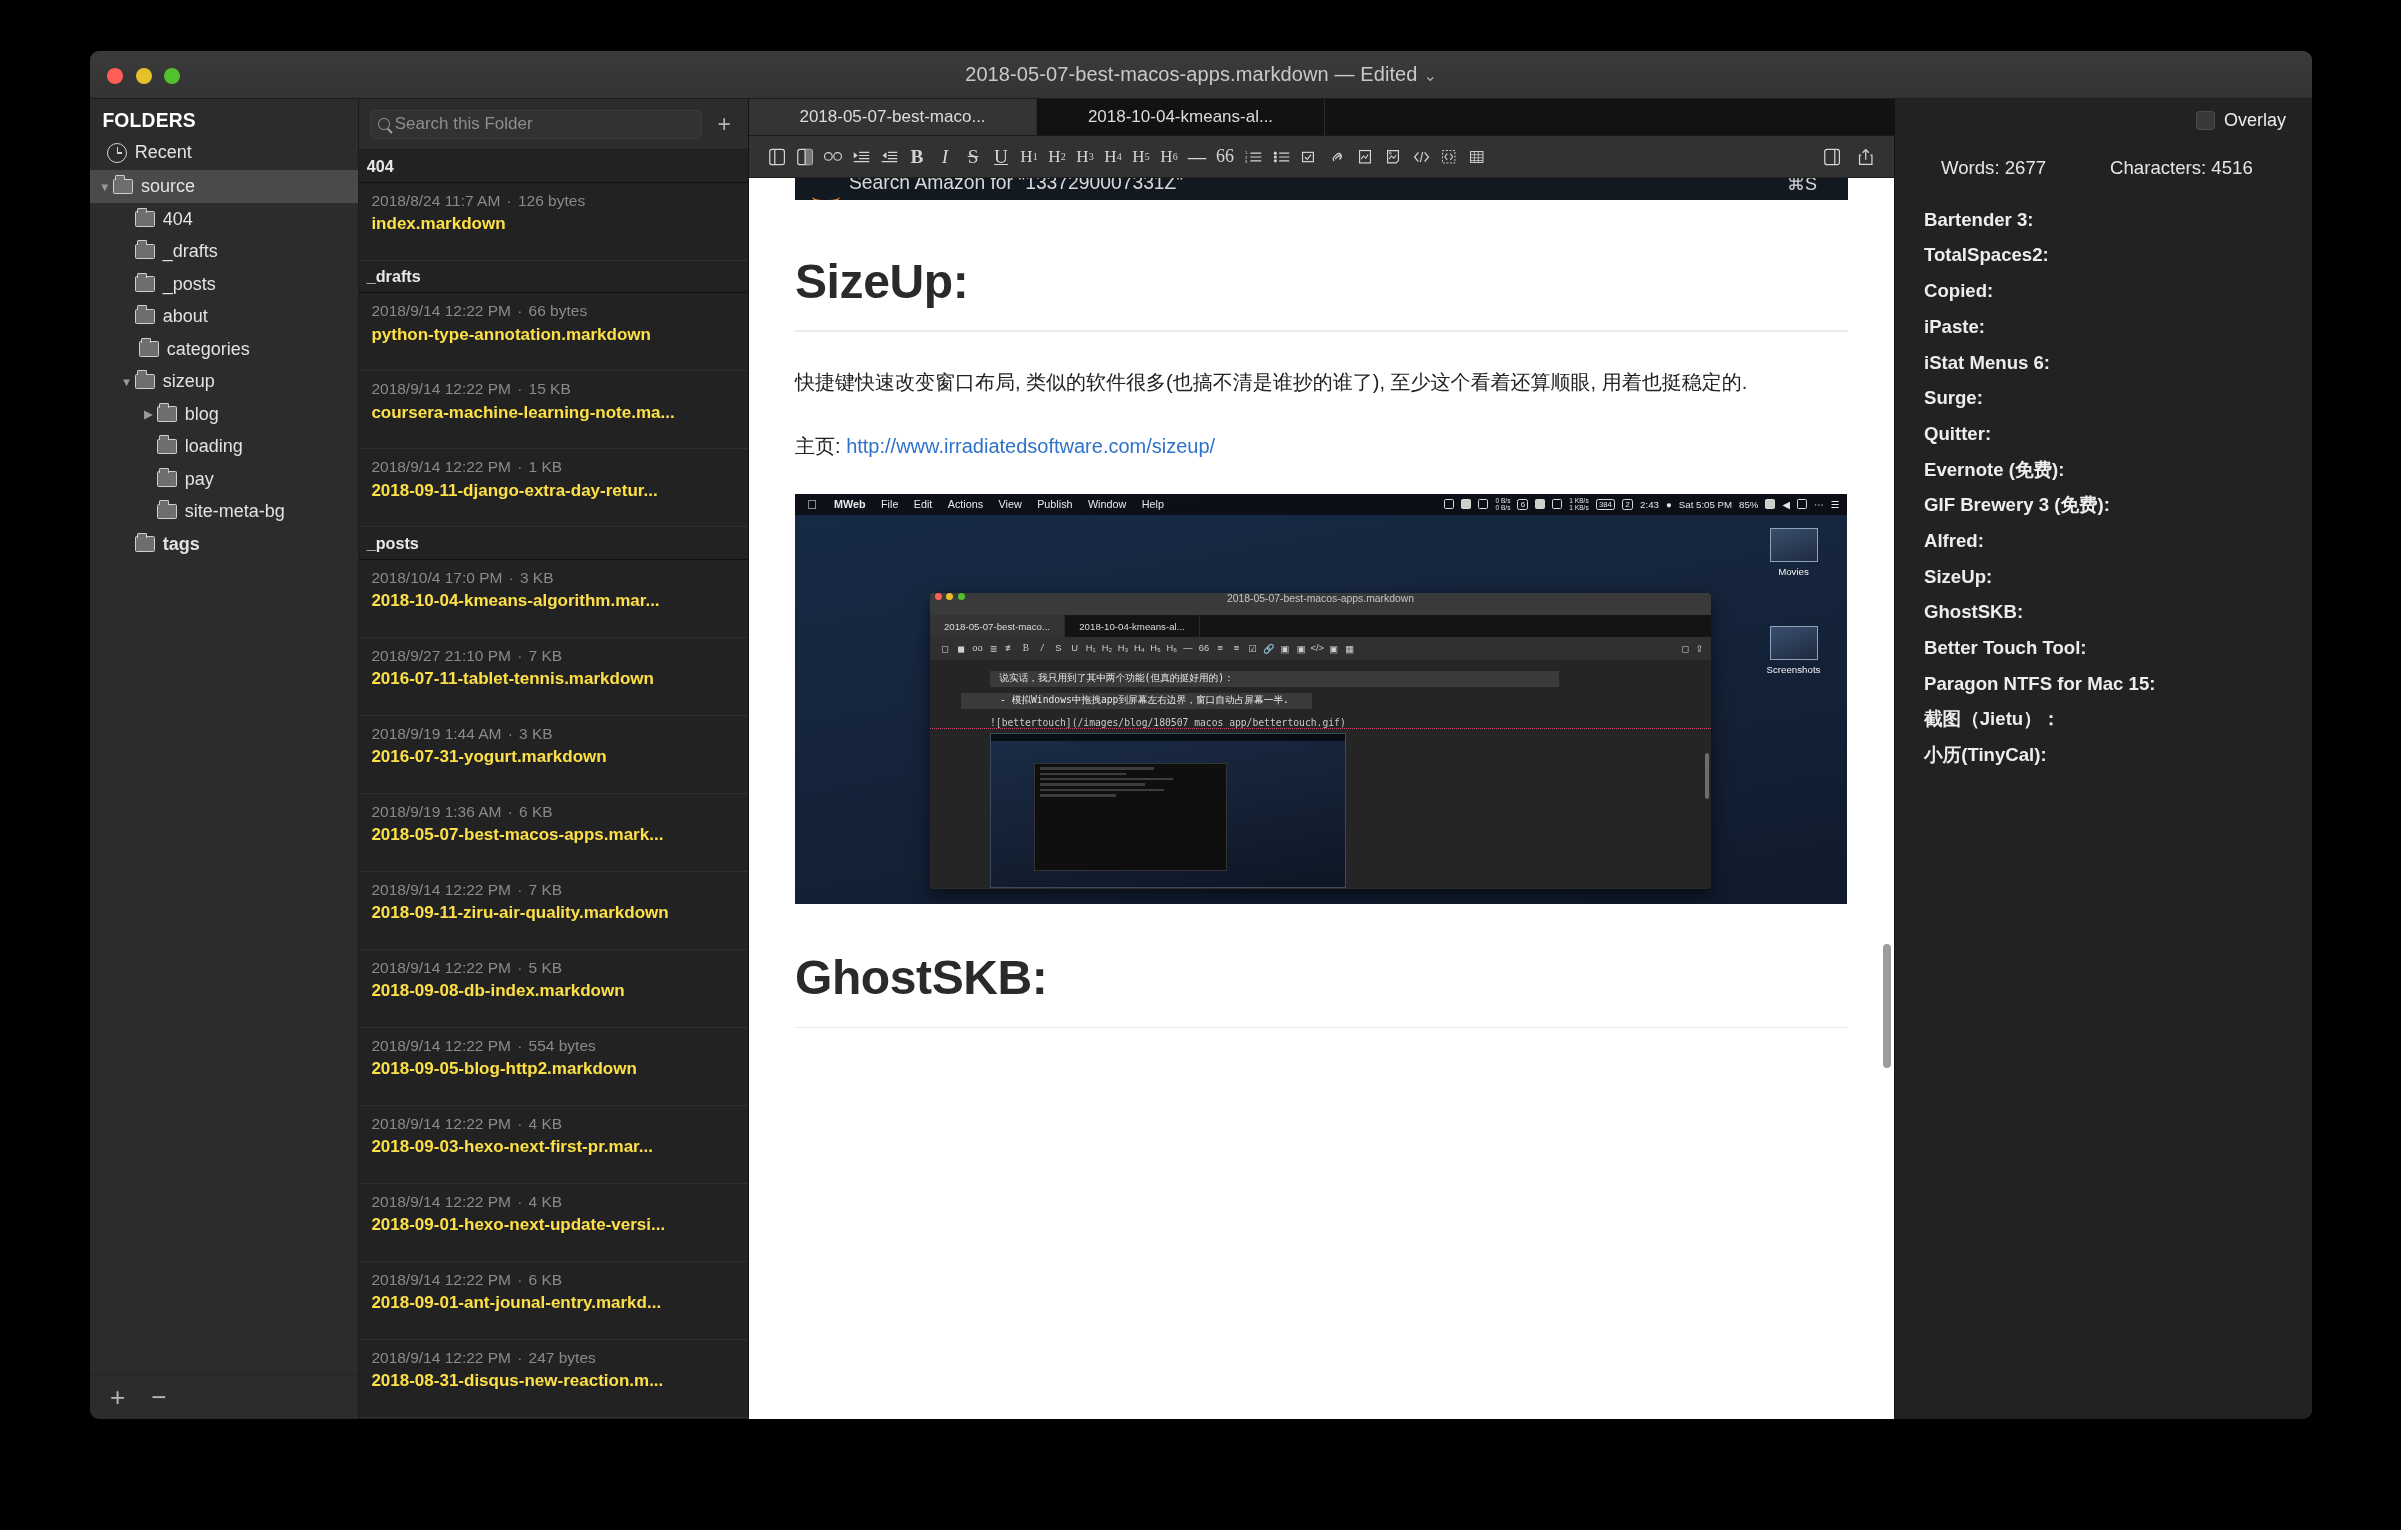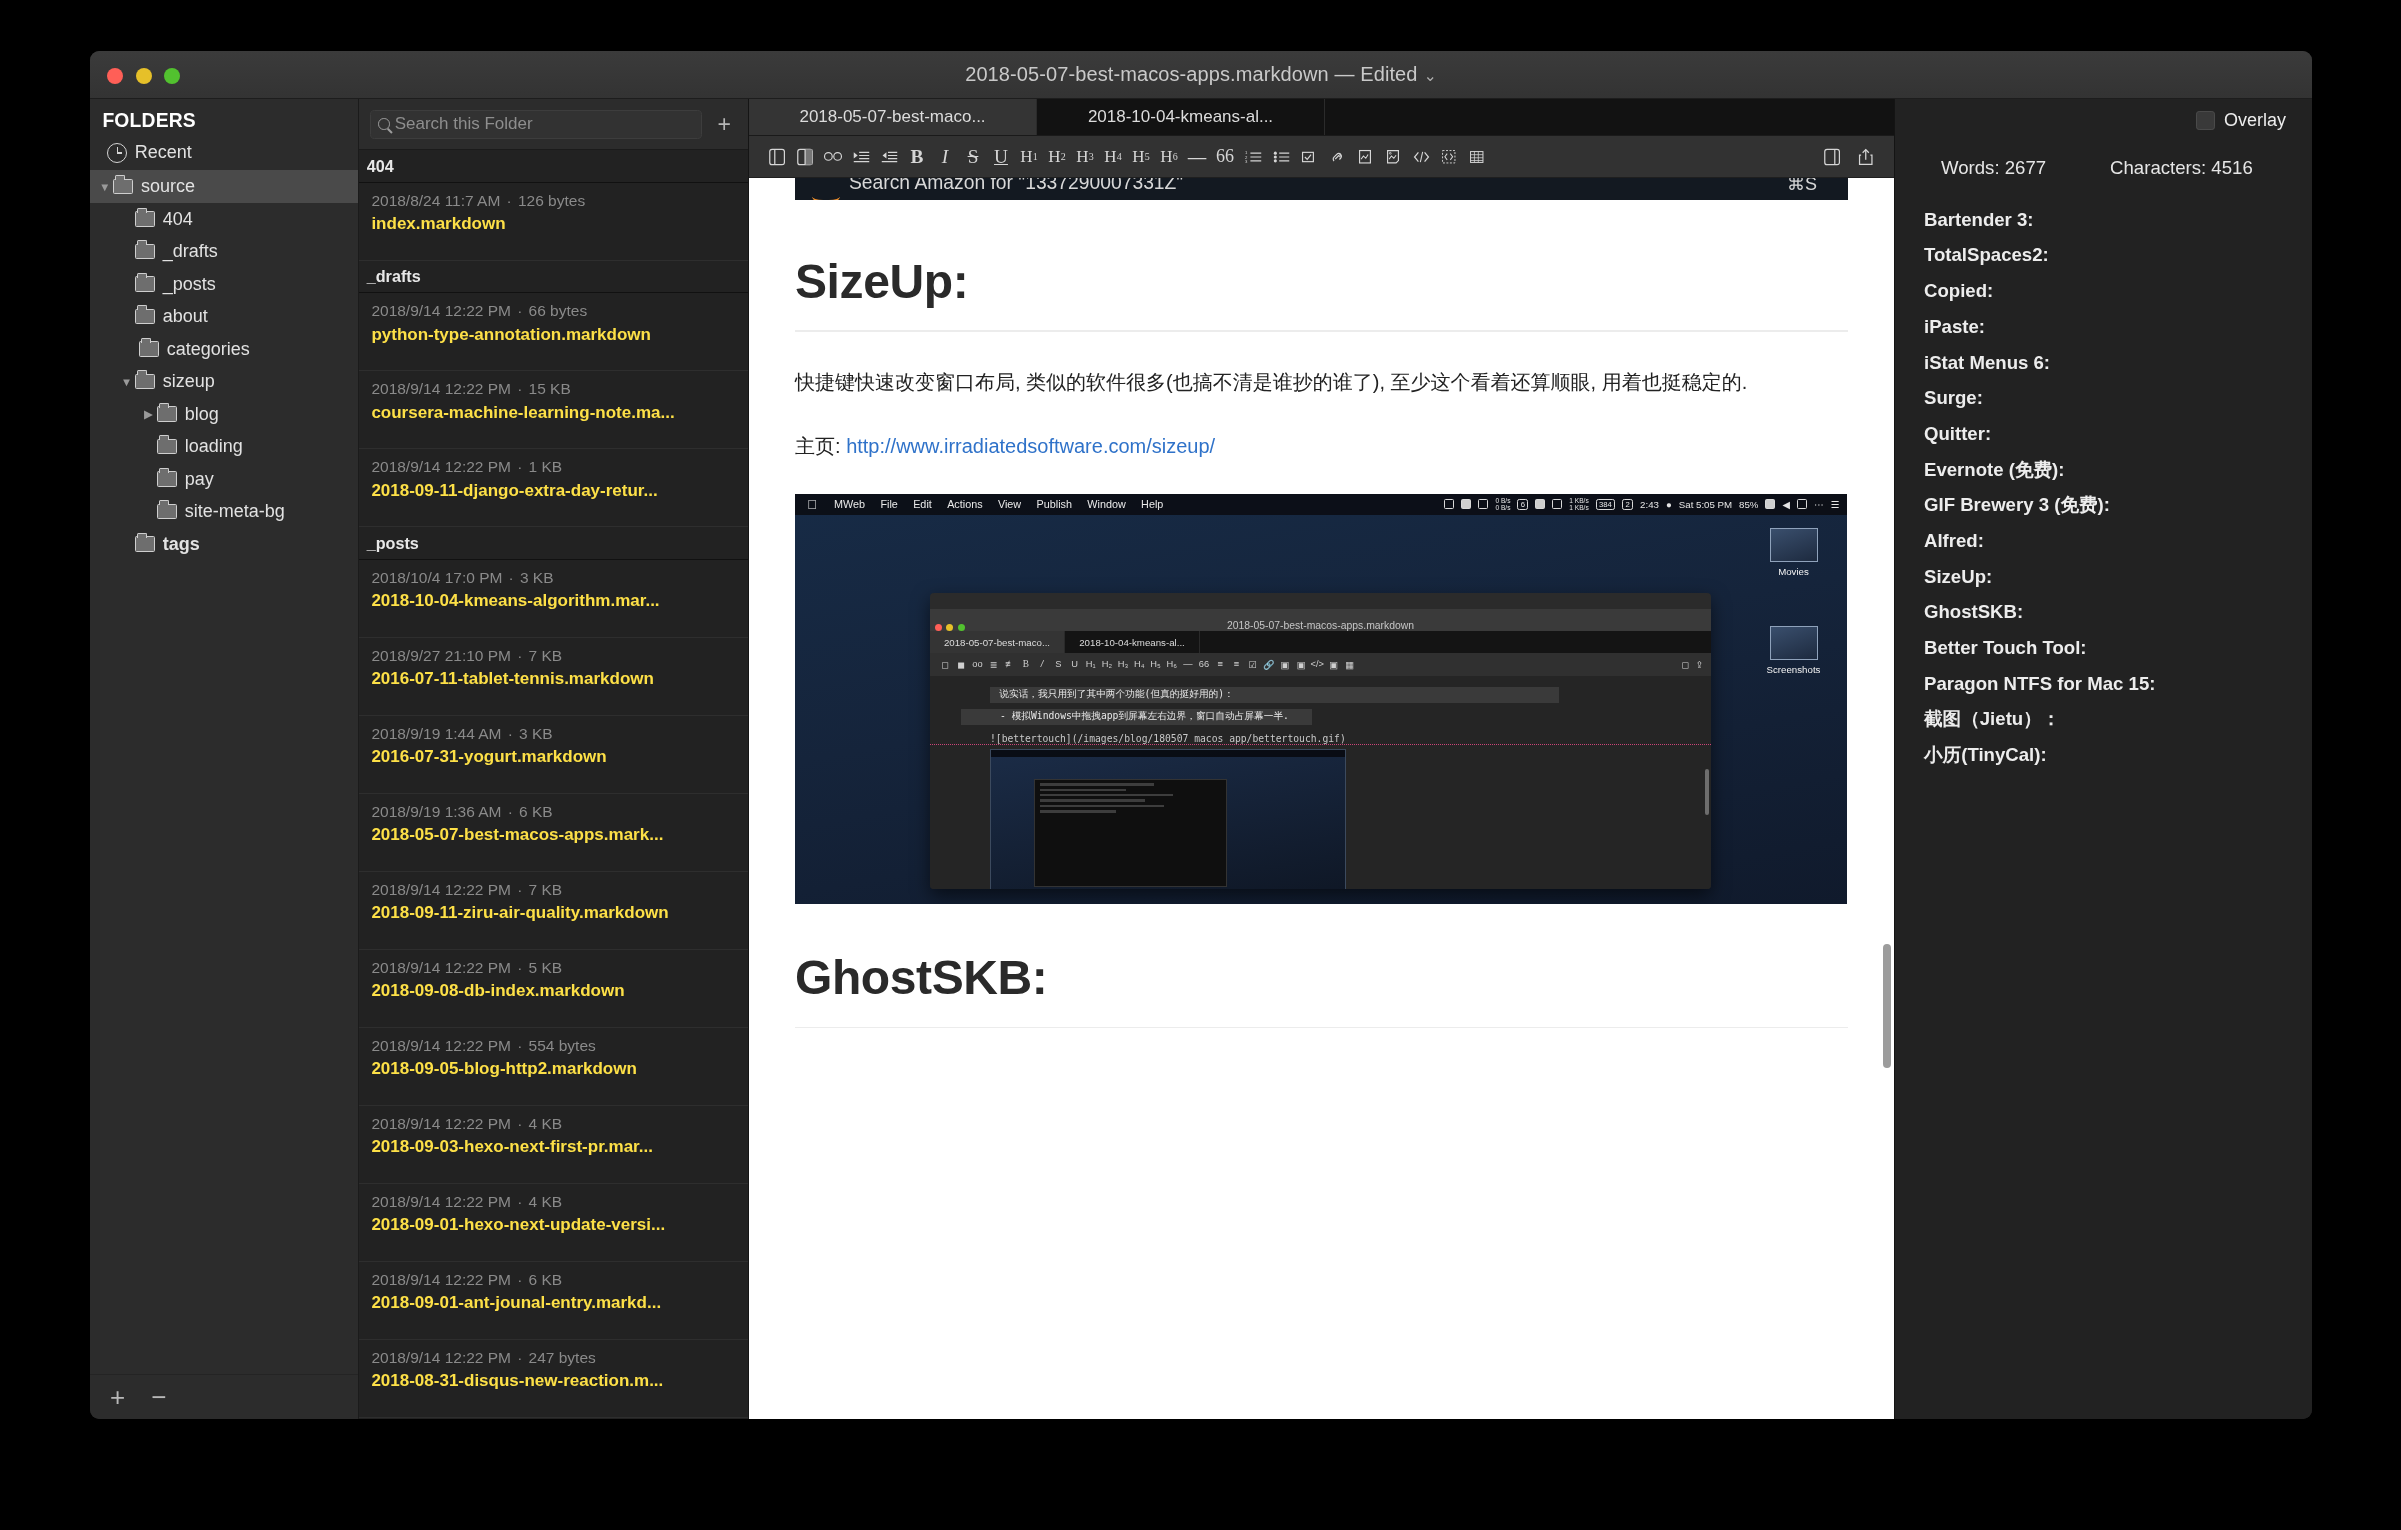--- a/index.html
+++ b/index.html
@@ -243,7 +243,7 @@
   }
   #shot-menubar .mi { padding: 0 7.7px; }
   #shot-menubar .mi.apple { font-size: 13px; padding: 0 9.3px 0 4.6px; }
-  #shot-menubar .mi.app-name { font-weight: normal; }
+  #shot-menubar .mi.app-name { font-weight: bold; }
   #shot-right-items {
     margin-left: auto; display: flex; align-items: center; gap: 7px;
     font-size: 9.7px; color: #e6e6e6;

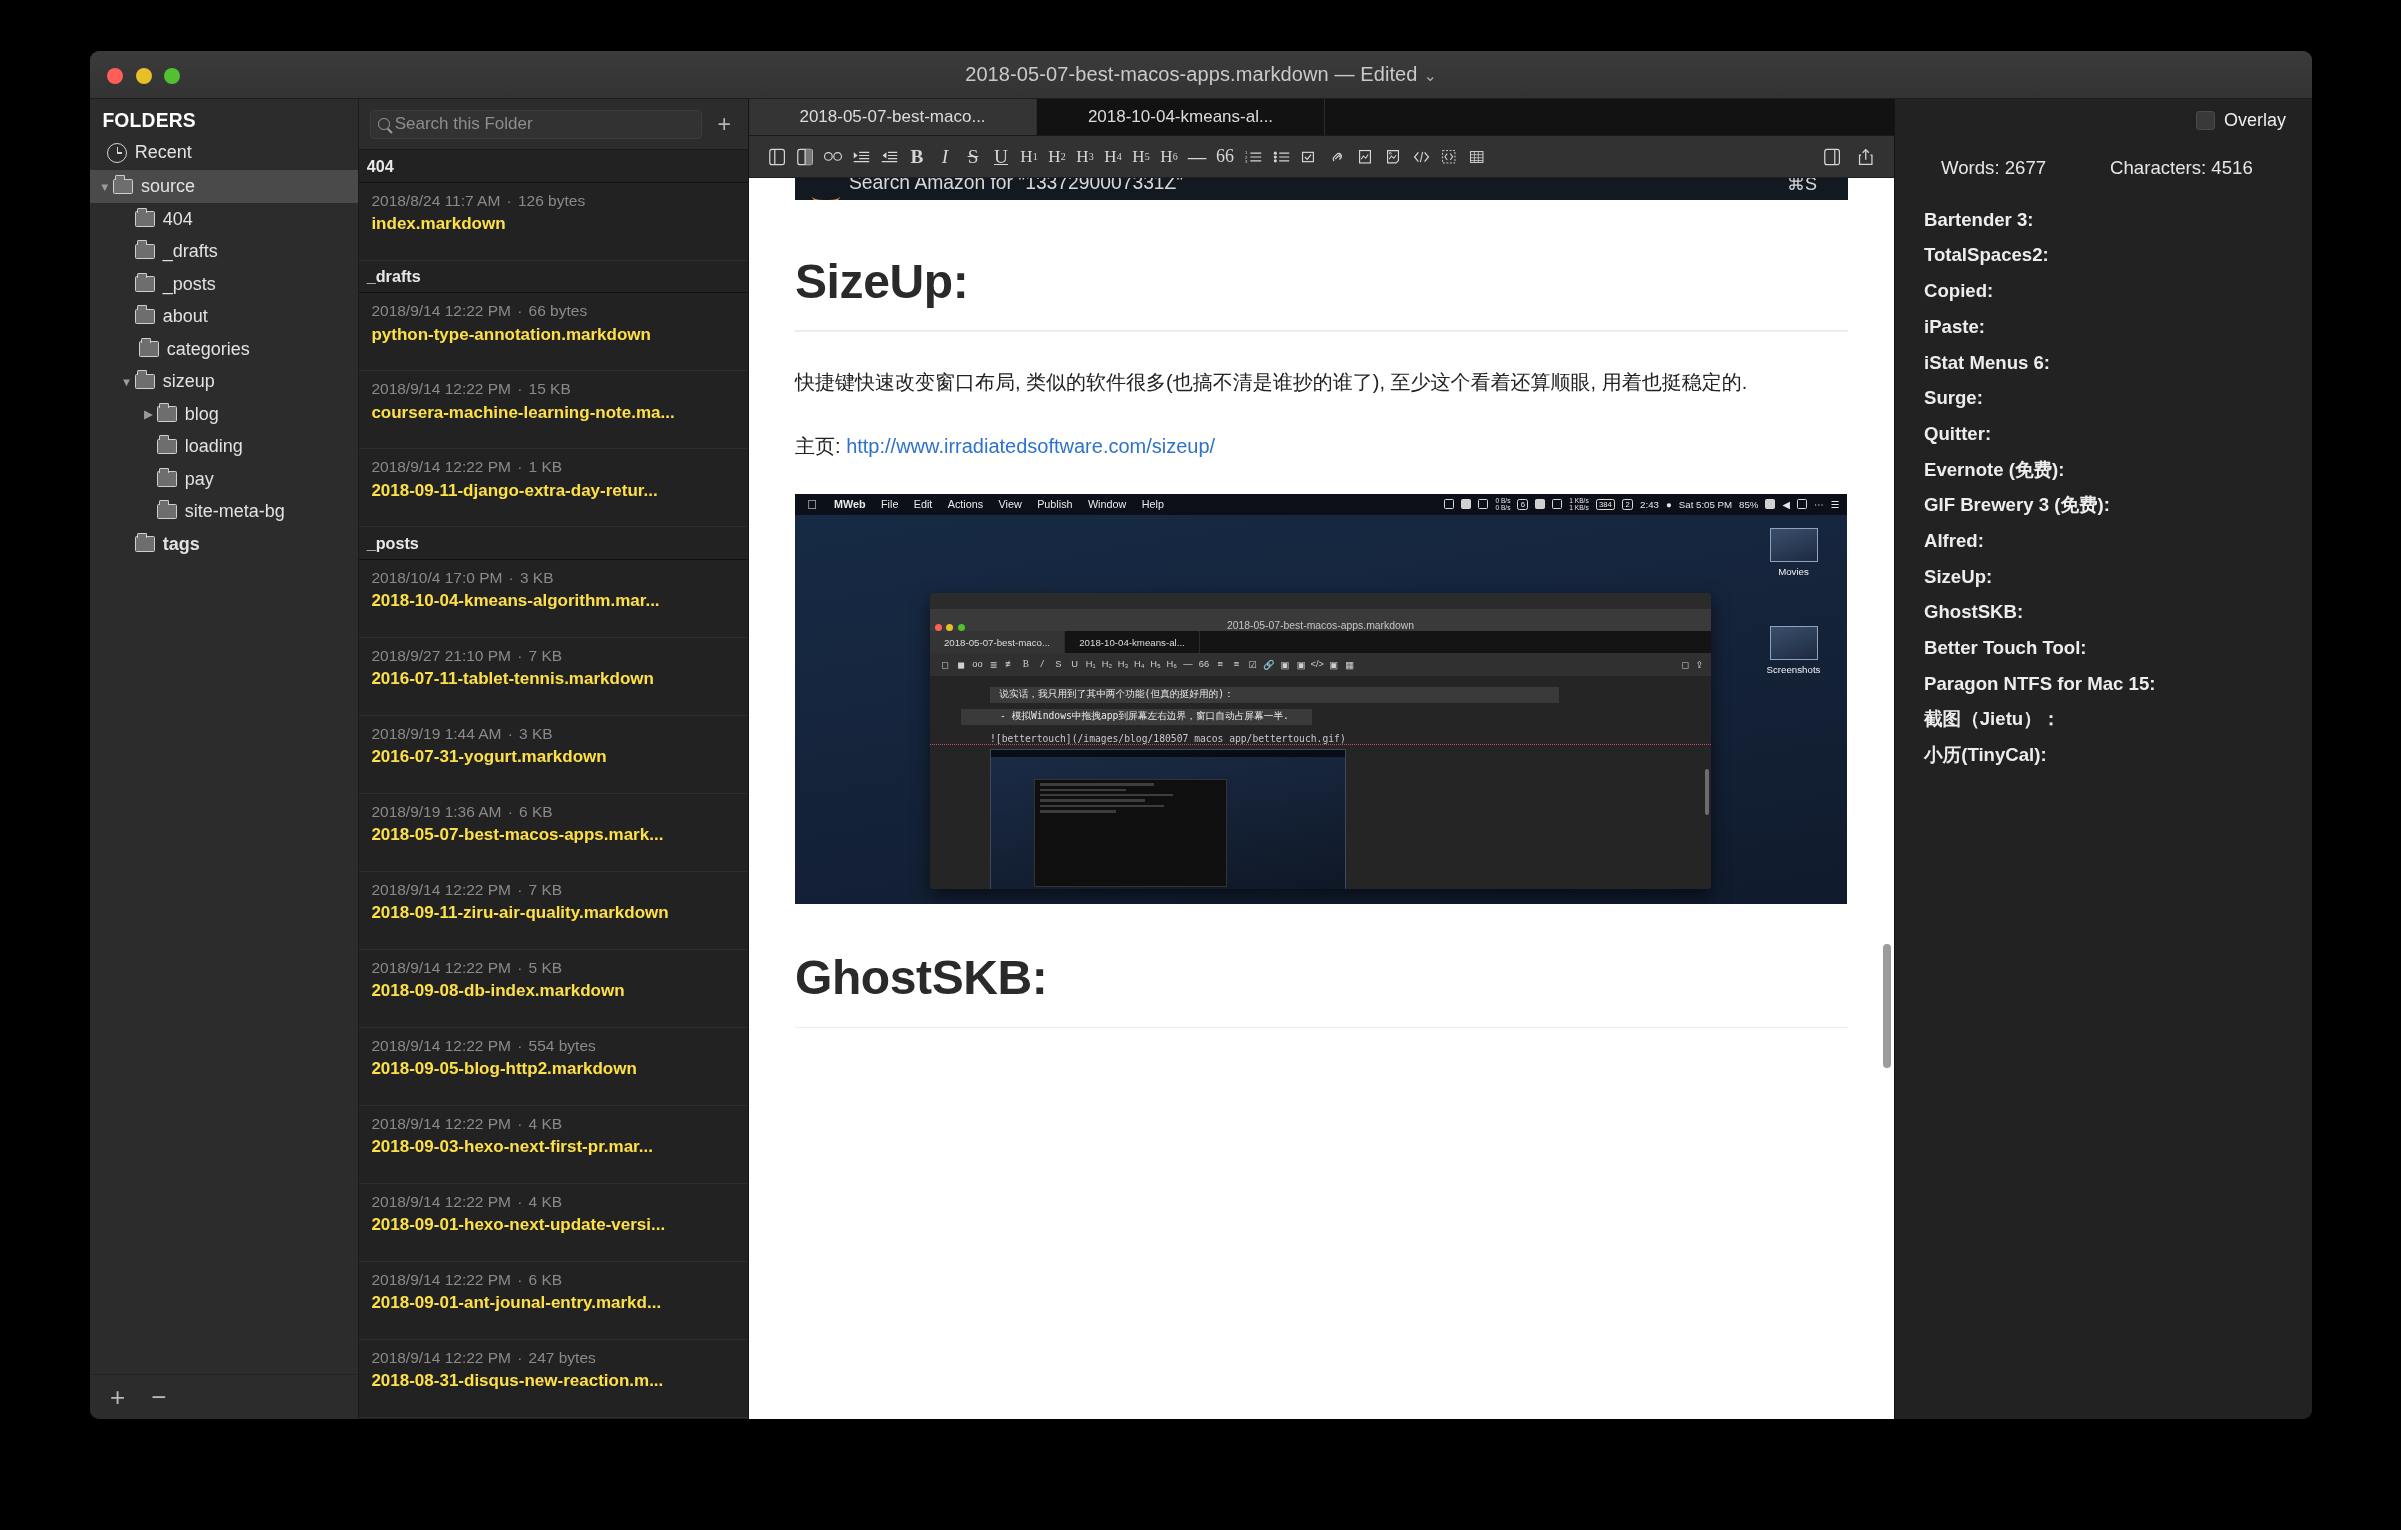--- a/index.html
+++ b/index.html
@@ -269,7 +269,7 @@
   }
   #inner-title {
     height: 22.4px; background: #3a3a3a; position: relative;
-    display: flex; align-items: flex-end; margin-top: 16px;
+    display: flex; align-items: flex-start;
   }
   #inner-title .ltl { width: 7px; height: 7px; border-radius: 50%; margin-left: 4.6px; }
   #inner-title .t { position: absolute; left:0; right:0; text-align:center; color:#c6c6c6; font-size: 10.4px; }

